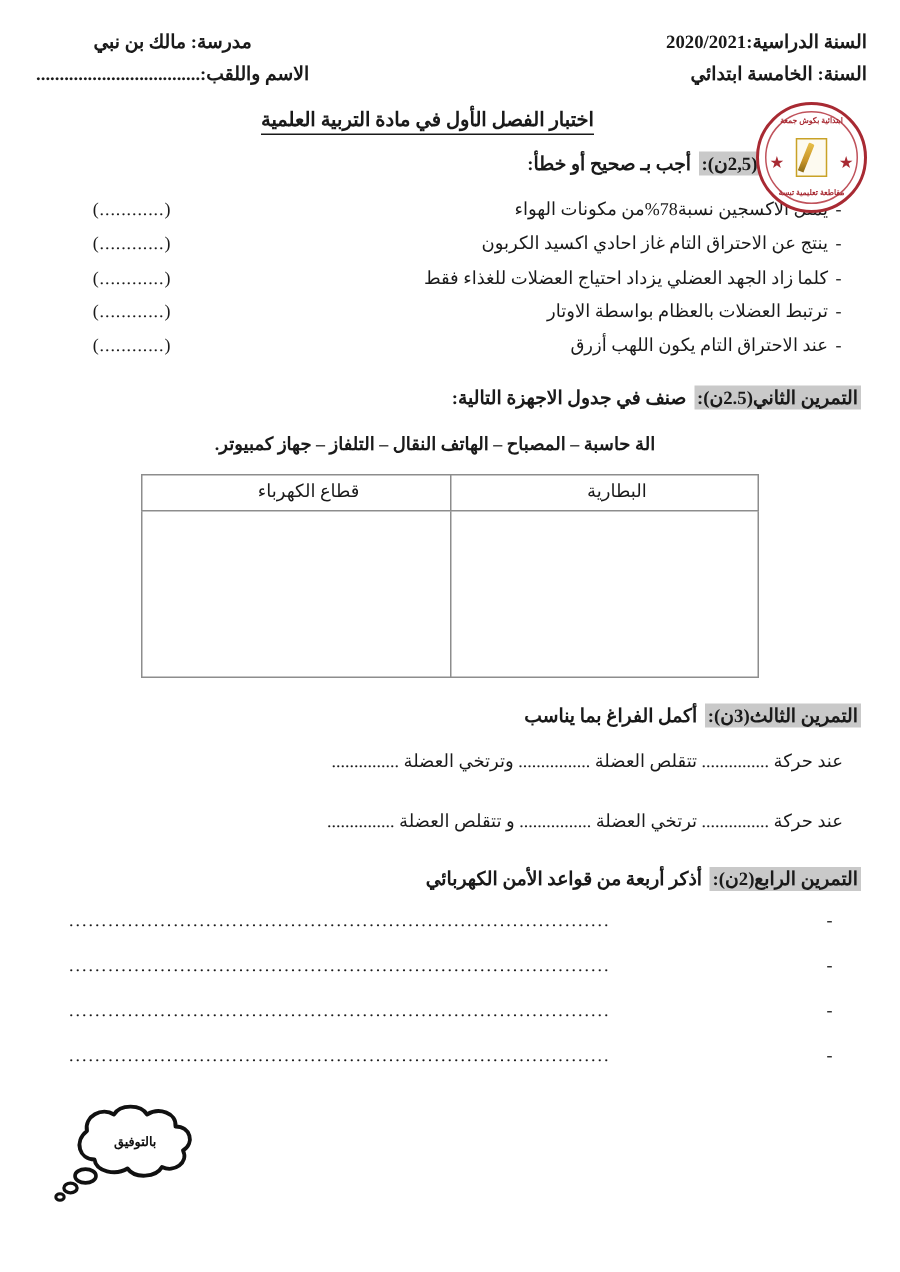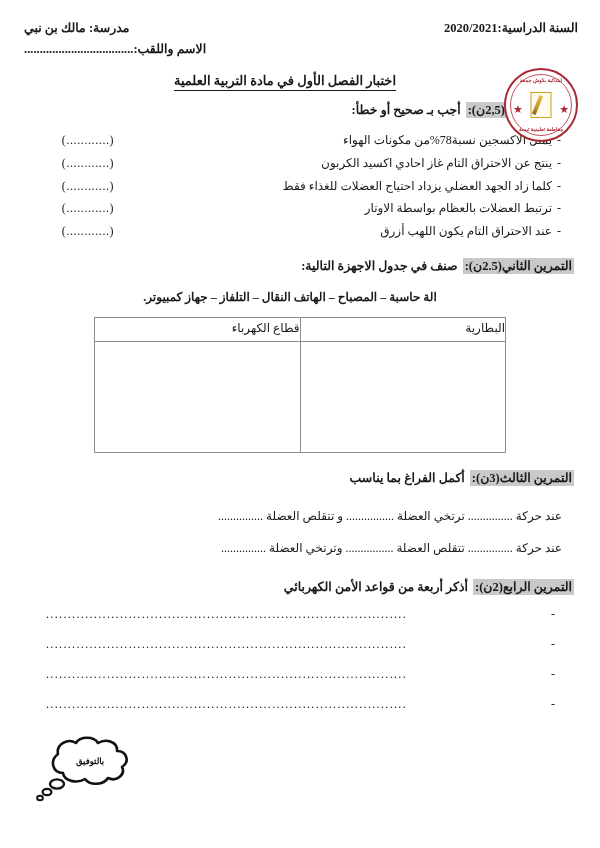--- a/index.html
+++ b/index.html
@@ -38,7 +38,7 @@
     line-height: 1.65;
     white-space: nowrap;
   }
-  .hdr-right { text-align: left; }
+  .hdr-right { text-align: center; }
   .hdr-left  { text-align: right; }
   .dots-inline {
     letter-spacing: 1px;

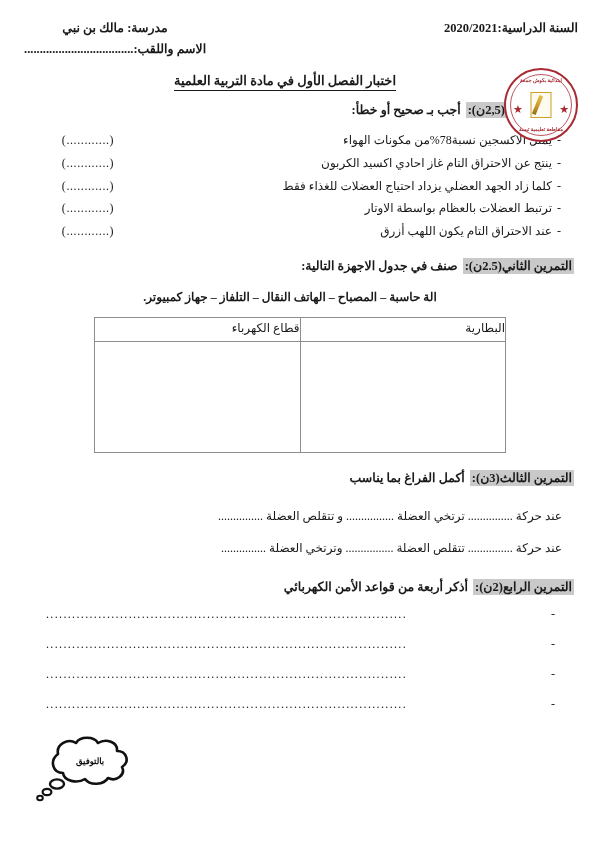--- a/index.html
+++ b/index.html
@@ -282,6 +282,7 @@
     </div>
     <div class="hdr-left">
       <div>السنة الدراسية:2020/2021</div>
+      <div>السنة: الخامسة ابتدائي</div>
     </div>
   </div>
 

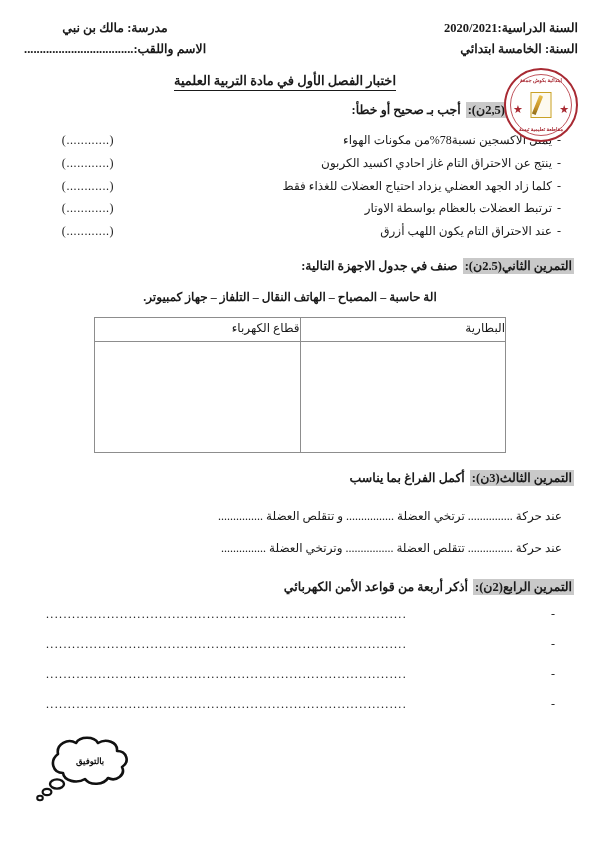--- a/index.html
+++ b/index.html
@@ -202,7 +202,7 @@
   table.classify th {
     font-size: 12px;
     font-weight: normal;
-    text-align: right;
+    text-align: center;
     height: 19px;
     padding: 1px 0 3px 17px;
   }

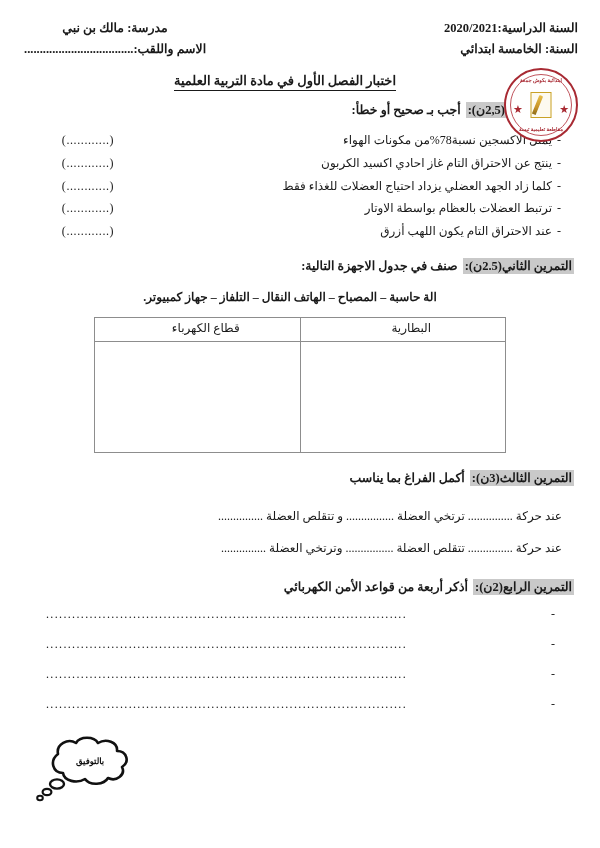--- a/index.html
+++ b/index.html
@@ -362,21 +362,21 @@
     <span class="ex-tag">التمرين الثالث(3ن):</span><span class="ex-prompt">أكمل الفراغ بما يناسب</span>
   </div>
 
+  <div class="blank-line first">
+    <span>عند حركة</span>
+    <span class="d">...............</span>
+    <span>تتقلص العضلة</span>
+    <span class="d">................</span>
+    <span>وترتخي العضلة</span>
+    <span class="d">...............</span>
+  </div>
+
   <div class="blank-line second">
     <span>عند حركة</span>
     <span class="d">...............</span>
     <span>ترتخي العضلة</span>
     <span class="d">................</span>
     <span>و تتقلص العضلة</span>
-    <span class="d">...............</span>
-  </div>
-
-  <div class="blank-line first">
-    <span>عند حركة</span>
-    <span class="d">...............</span>
-    <span>تتقلص العضلة</span>
-    <span class="d">................</span>
-    <span>وترتخي العضلة</span>
     <span class="d">...............</span>
   </div>
 

